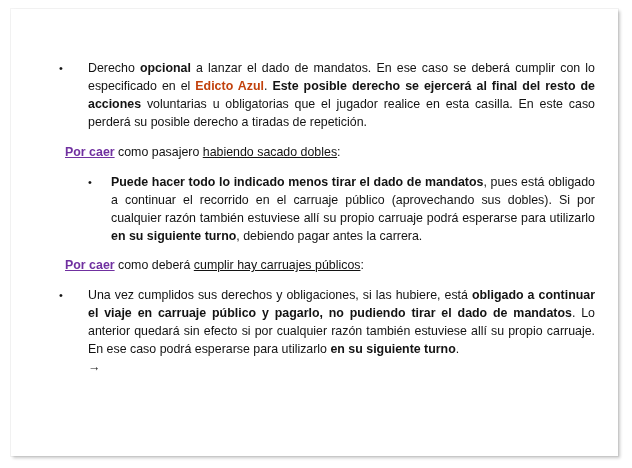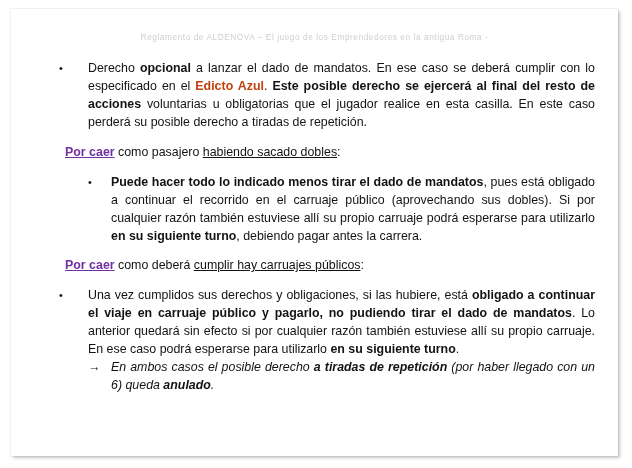--- a/index.html
+++ b/index.html
@@ -132,7 +132,6 @@
 <div class="page-surface">
   <div class="doc">
 
-    <div class="doc-header">Reglamento de ALDENOVA – El juego de los Emprendedores en la antigua Roma -</div>
 
     <div class="content">
 

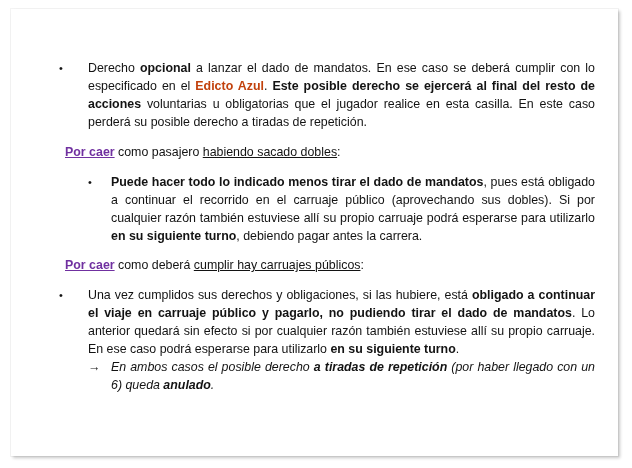--- a/index.html
+++ b/index.html
@@ -164,7 +164,6 @@
 
       <div class="para arrow-line">
         <span class="marker">→</span>
-        <span><span class="i">En ambos casos el posible derecho </span><span class="bi">a tiradas de repetición</span><span class="i"> (por haber llegado con un 6) queda </span><span class="bi">anulado</span><span class="i">.</span></span>
       </div>
 
     </div>

